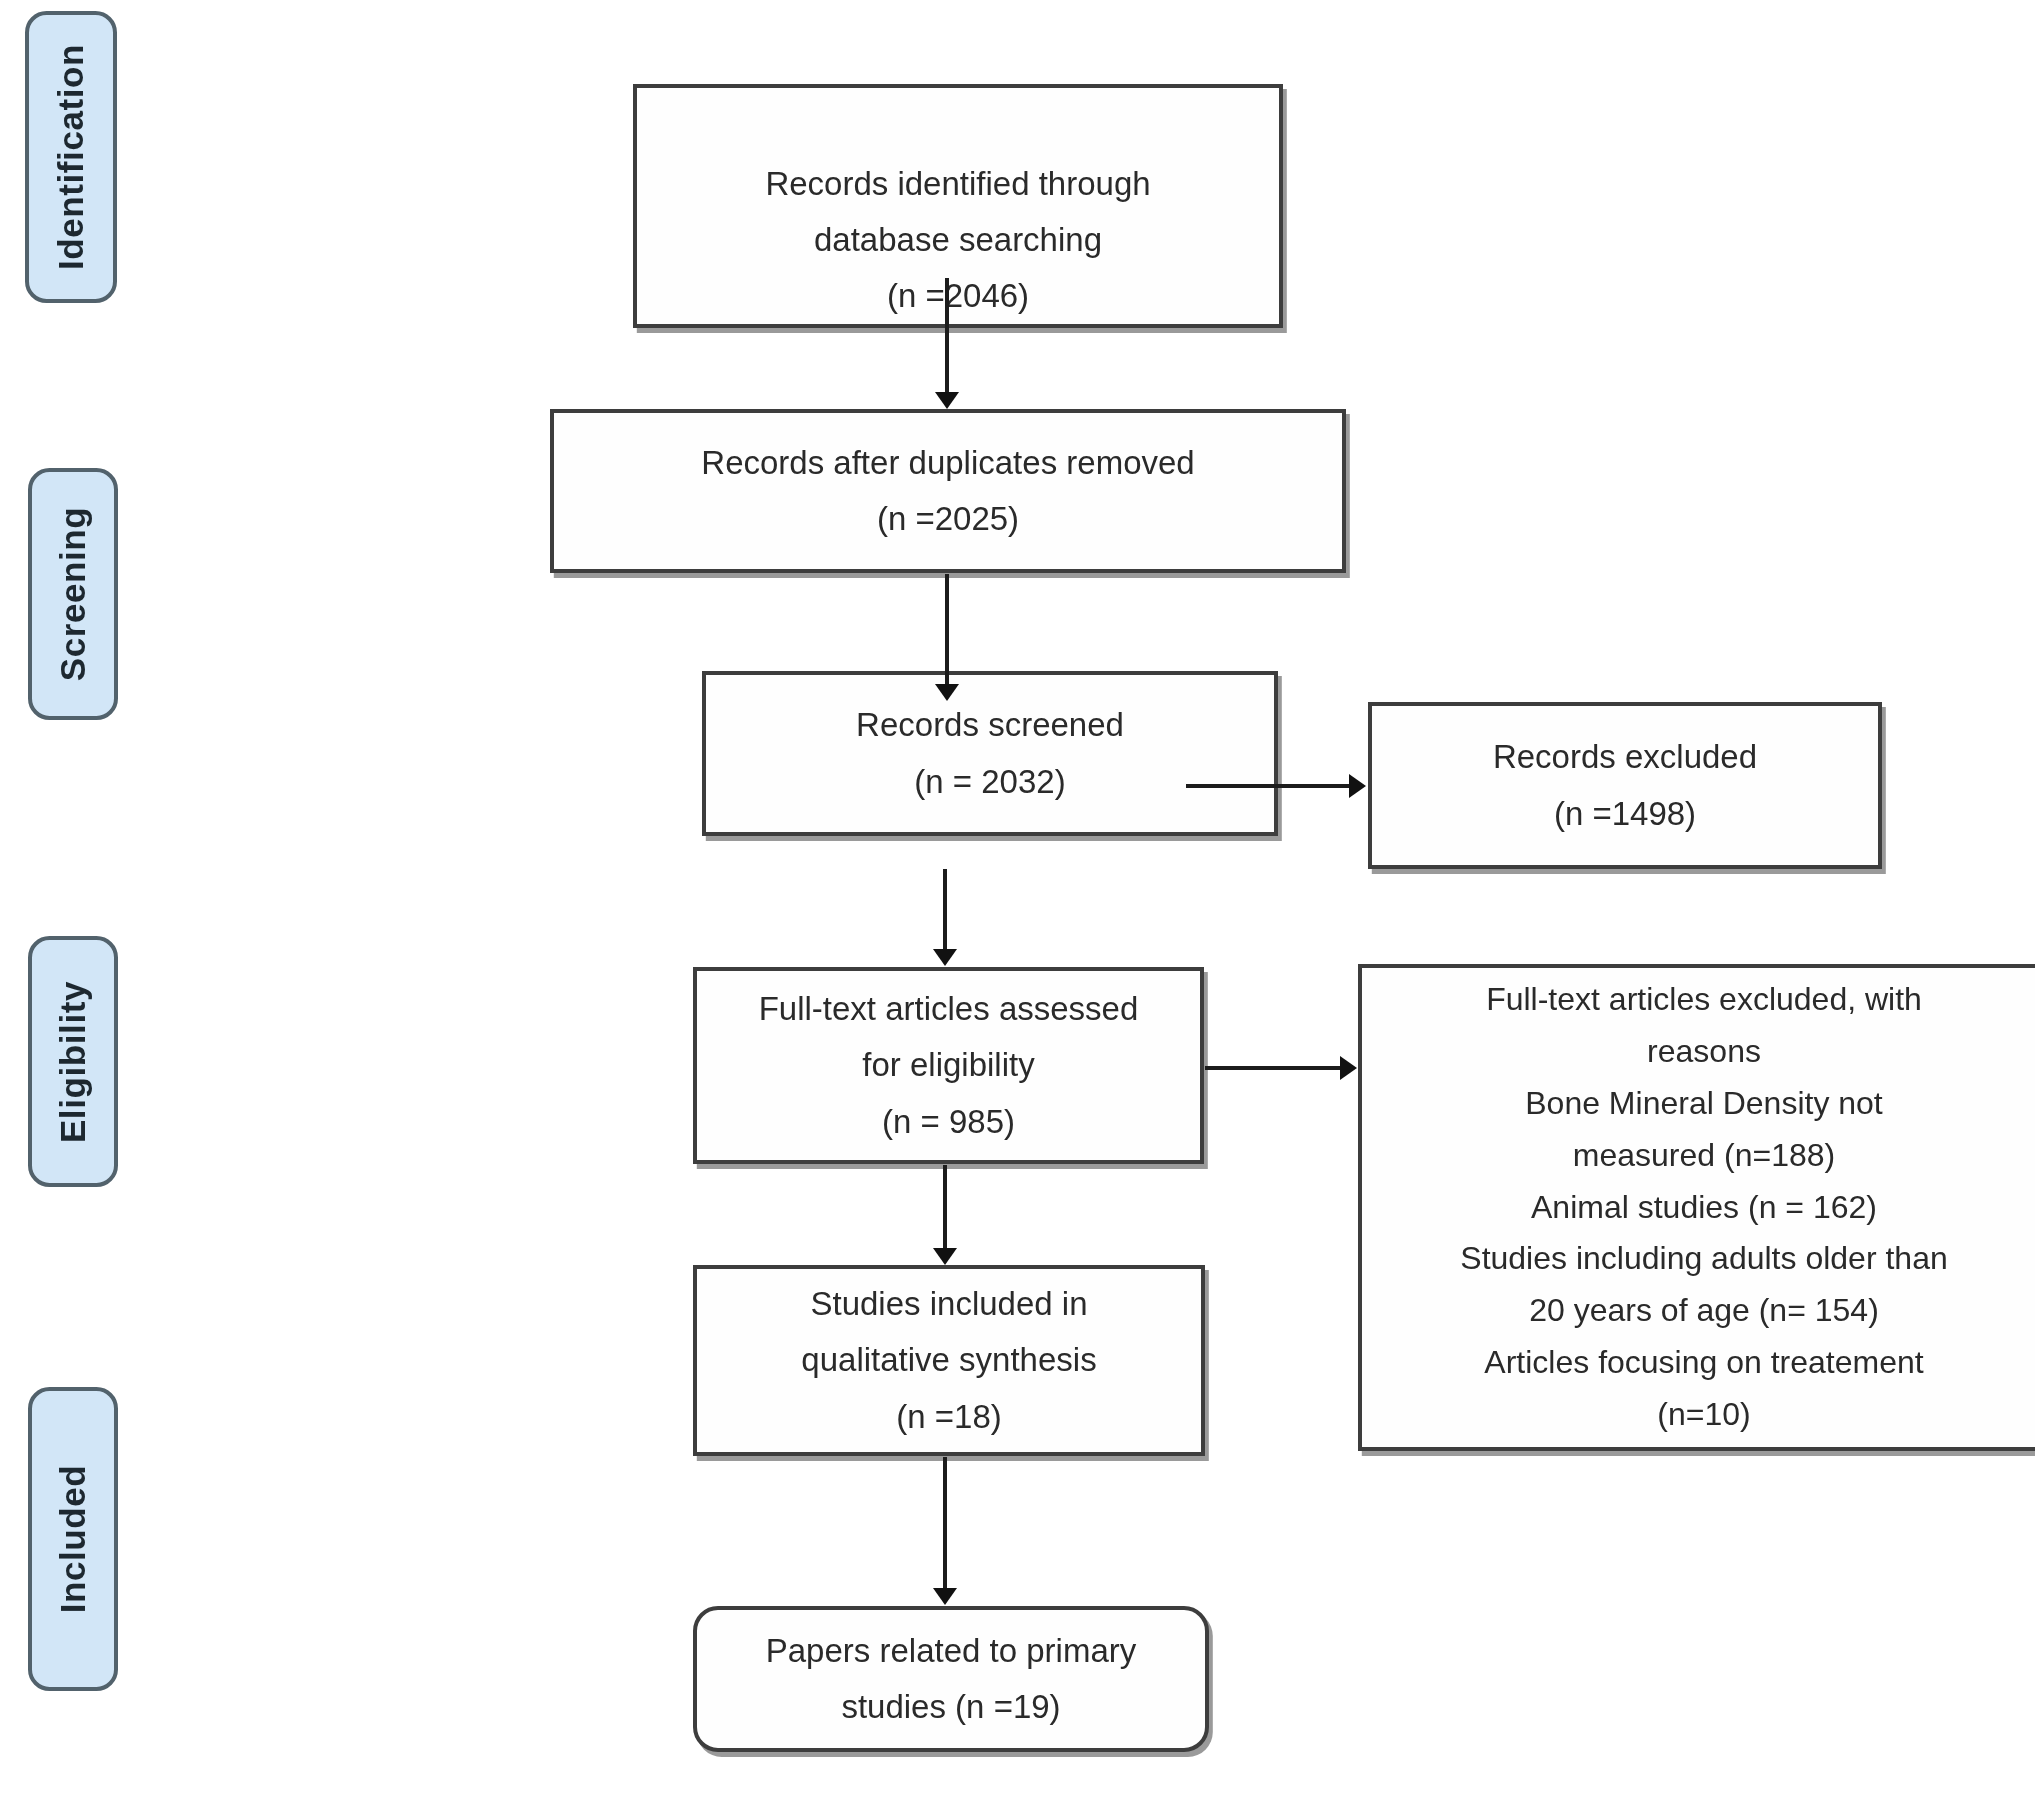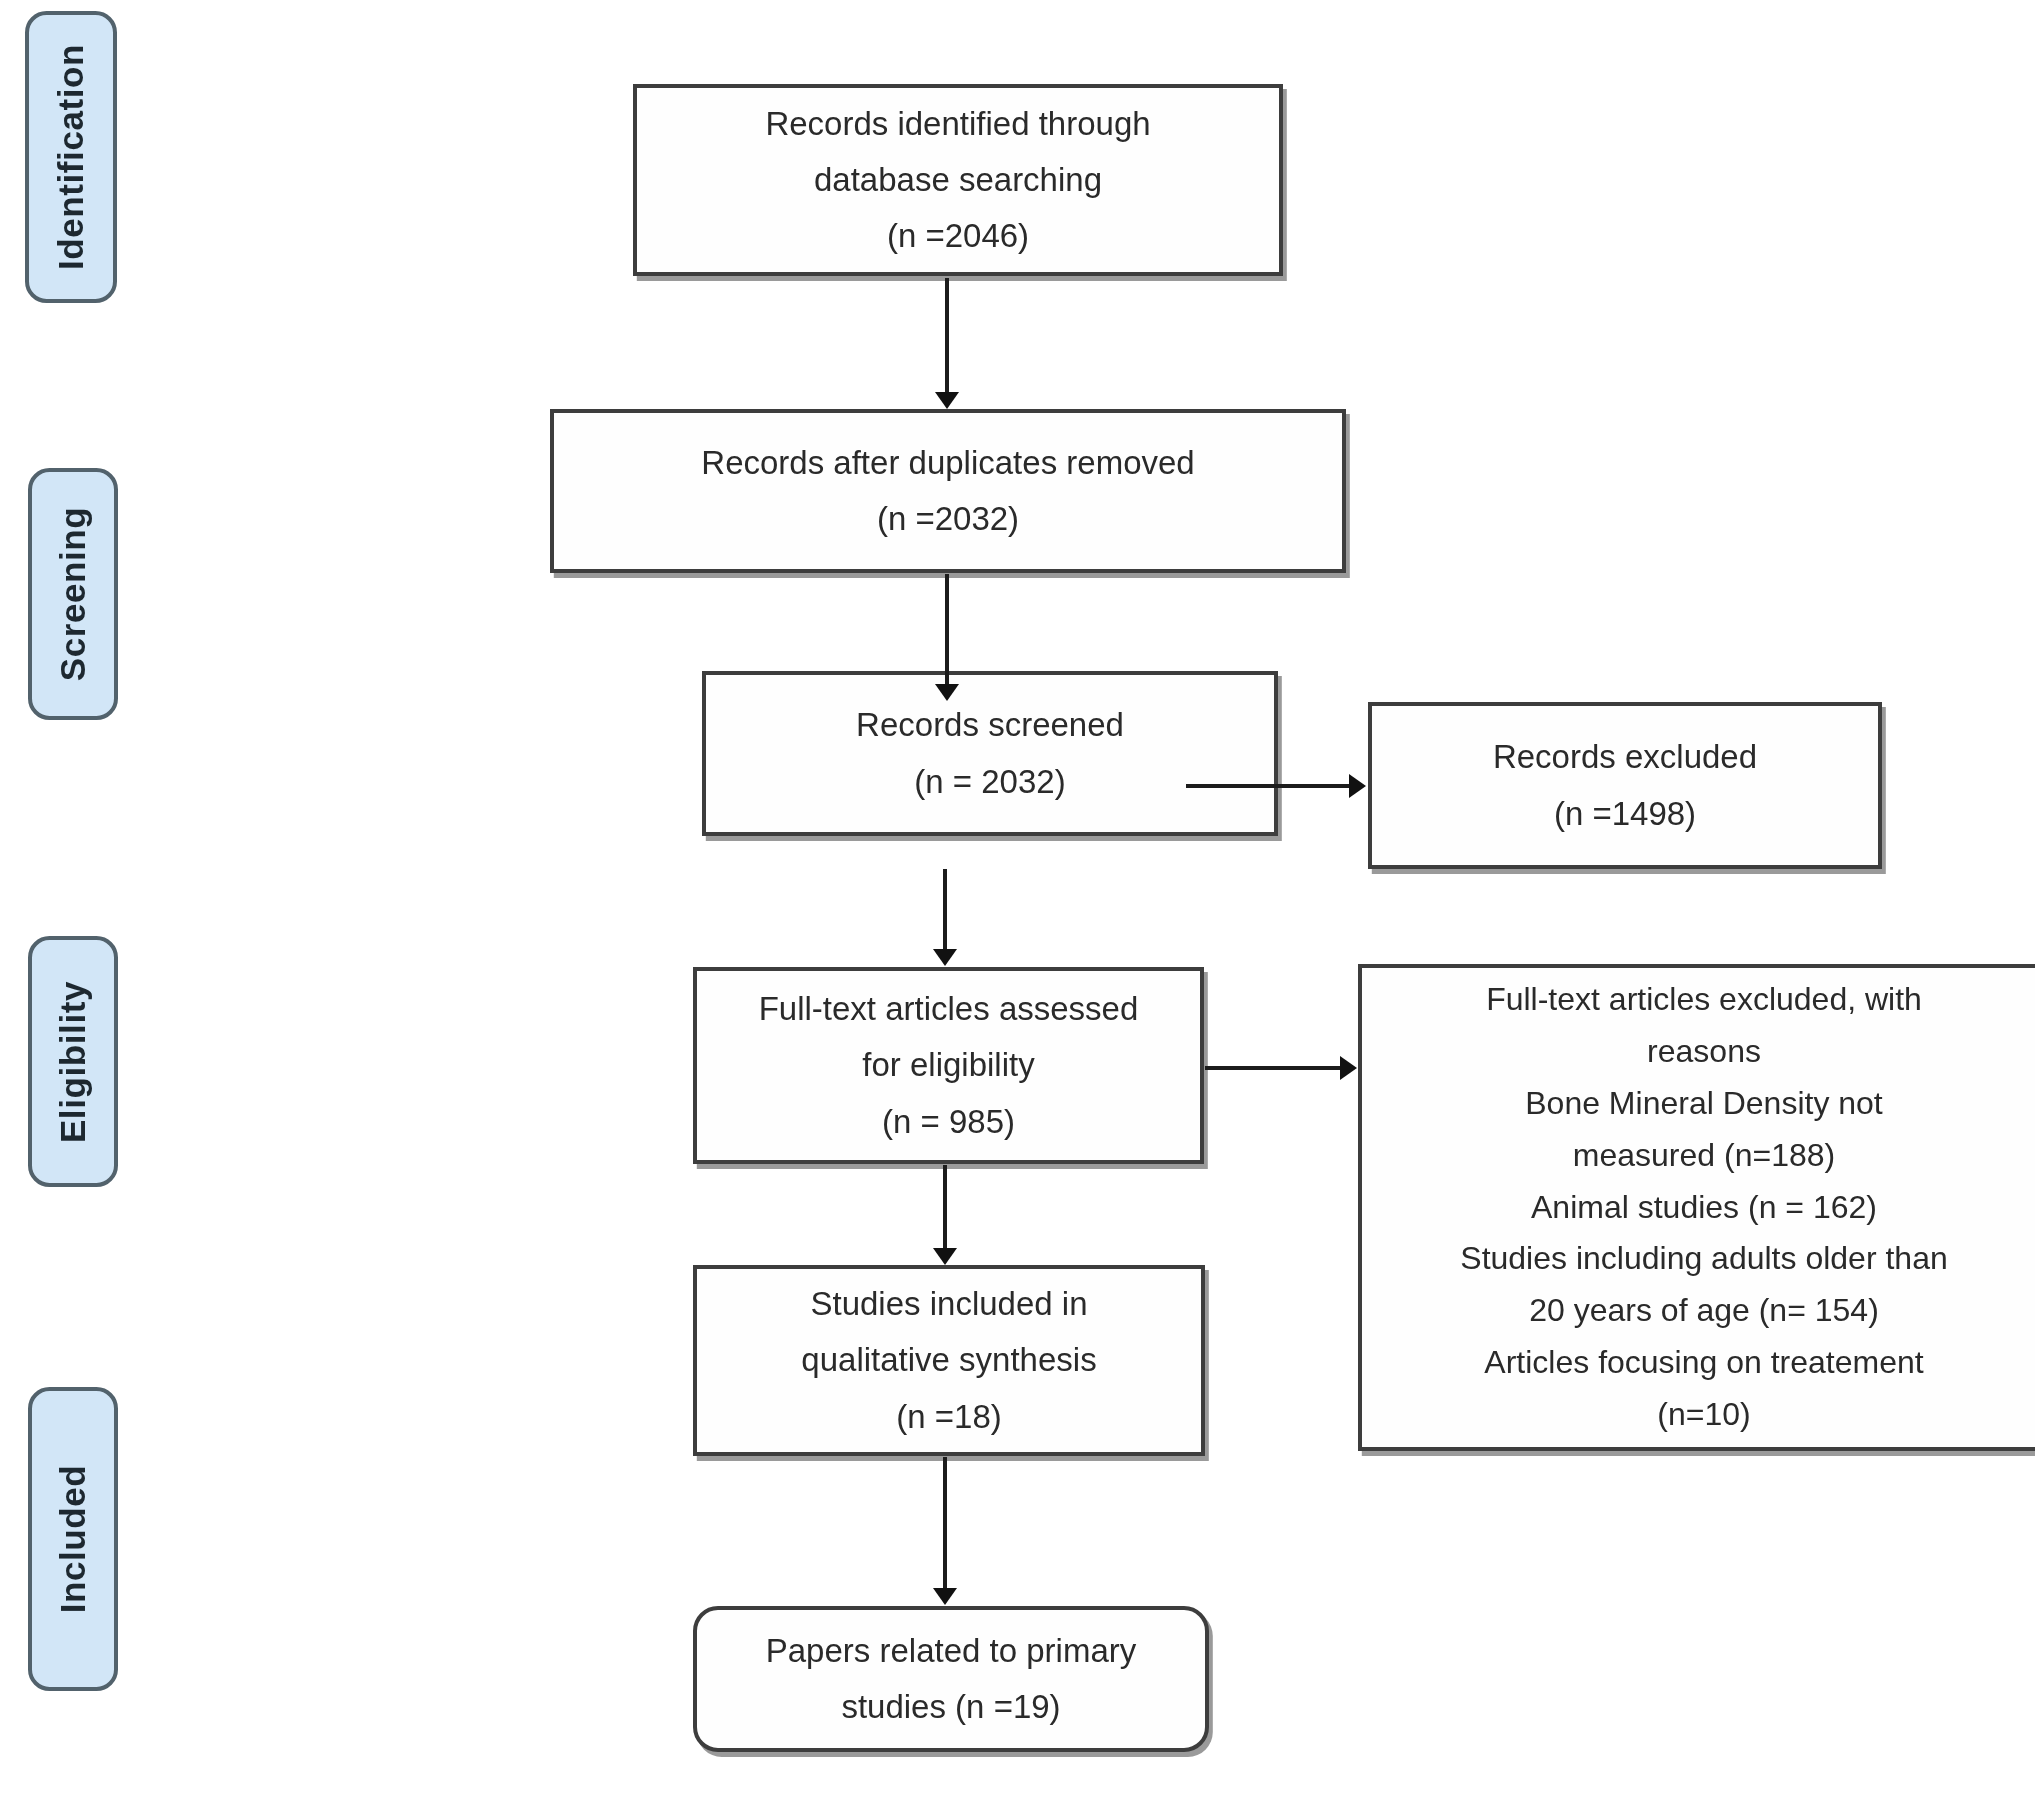--- a/index.html
+++ b/index.html
@@ -110,7 +110,7 @@
     <span class="stage-label">Included</span>
   </div>
 
-  <div class="fbox" style="left:633px; top:84px; width:650px; height:192px;">
+  <div class="fbox" style="left:633px; top:84px; width:650px; height:244px;align-items:flex-end;">
     <div class="fbox-text">Records identified through
 database searching
 (n =2046)</div>

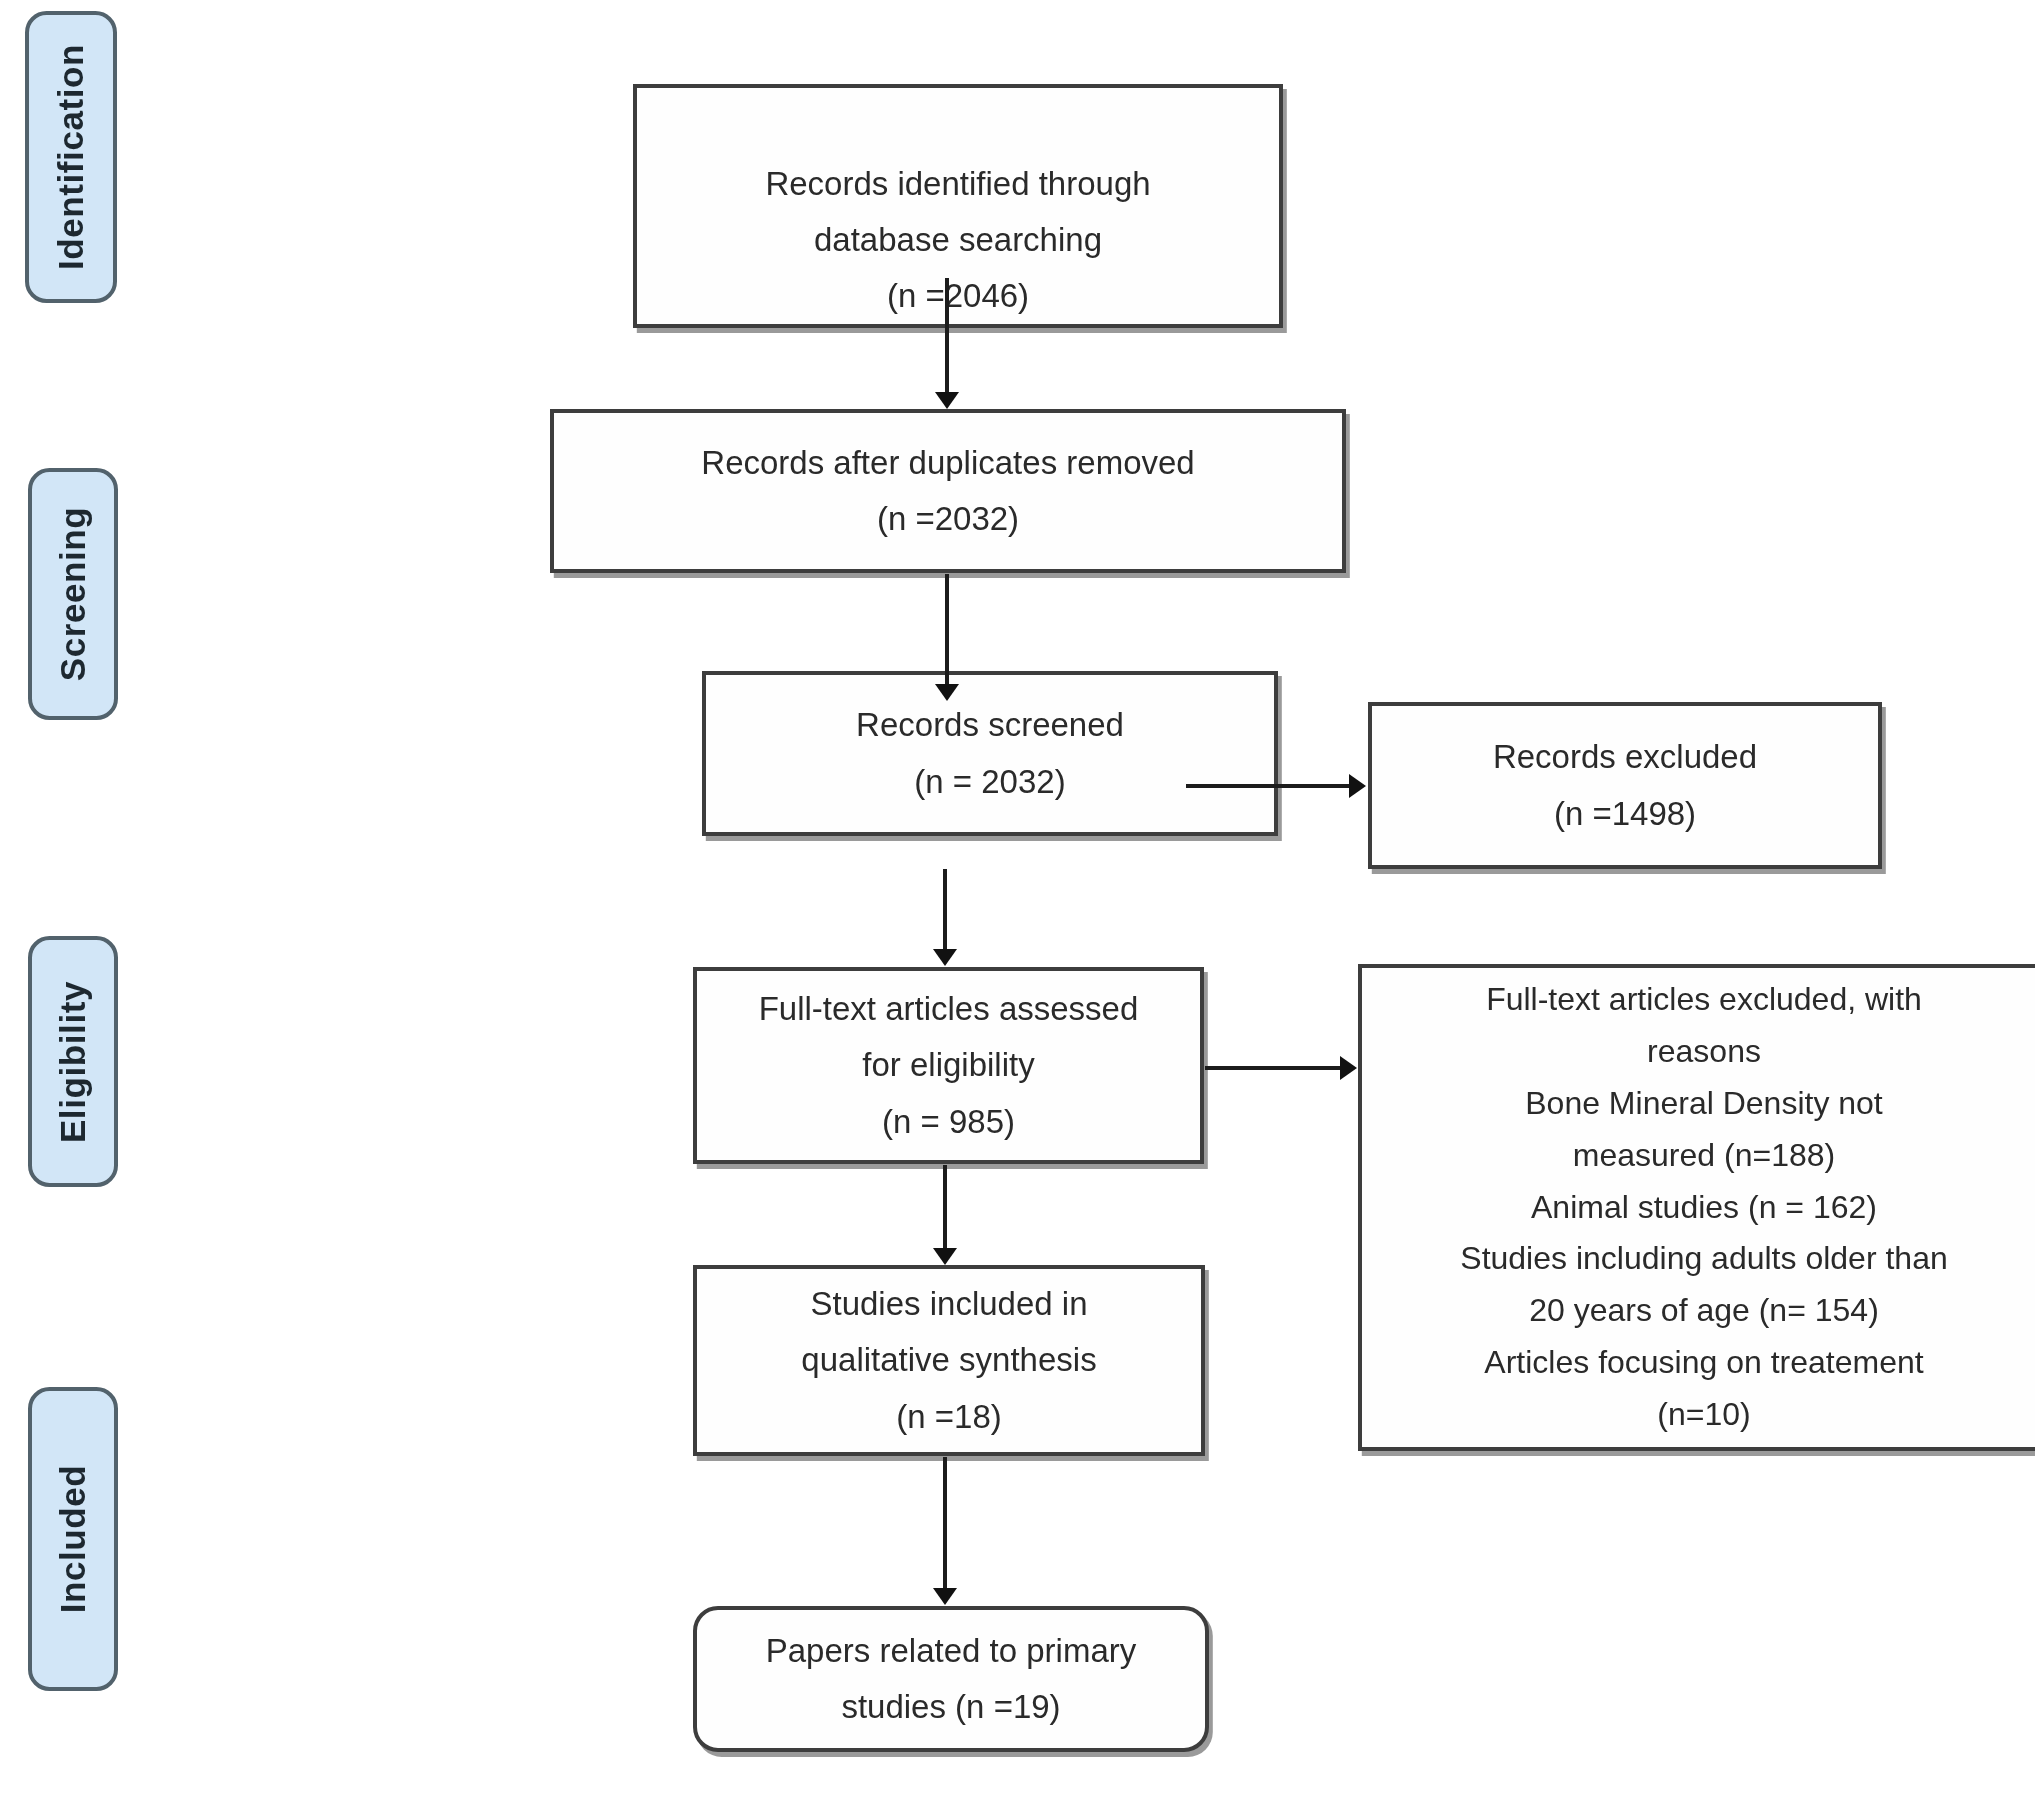--- a/index.html
+++ b/index.html
@@ -118,7 +118,7 @@
 
   <div class="fbox" style="left:550px; top:409px; width:796px; height:164px;">
     <div class="fbox-text">Records after duplicates removed
-(n =2032)</div>
+(n =2025)</div>
   </div>
 
   <div class="fbox" style="left:702px; top:671px; width:576px; height:165px;">

